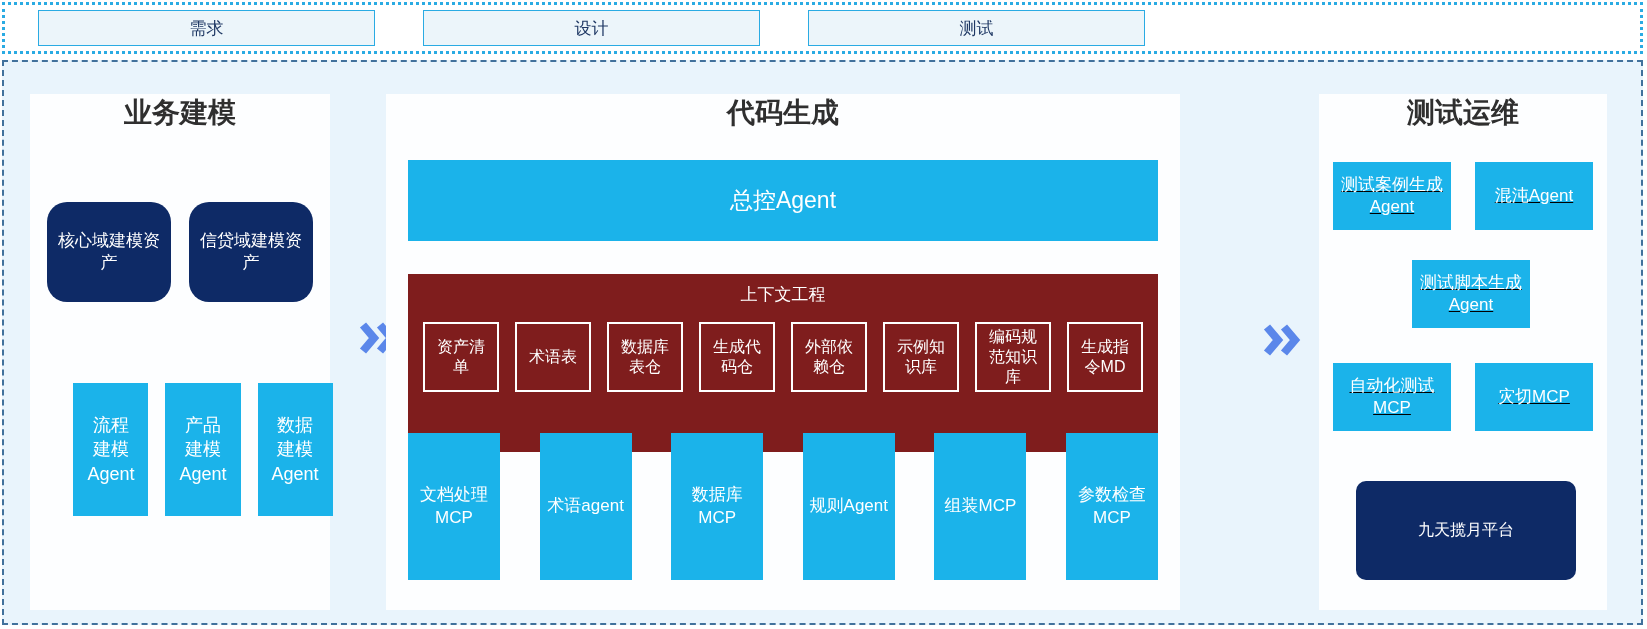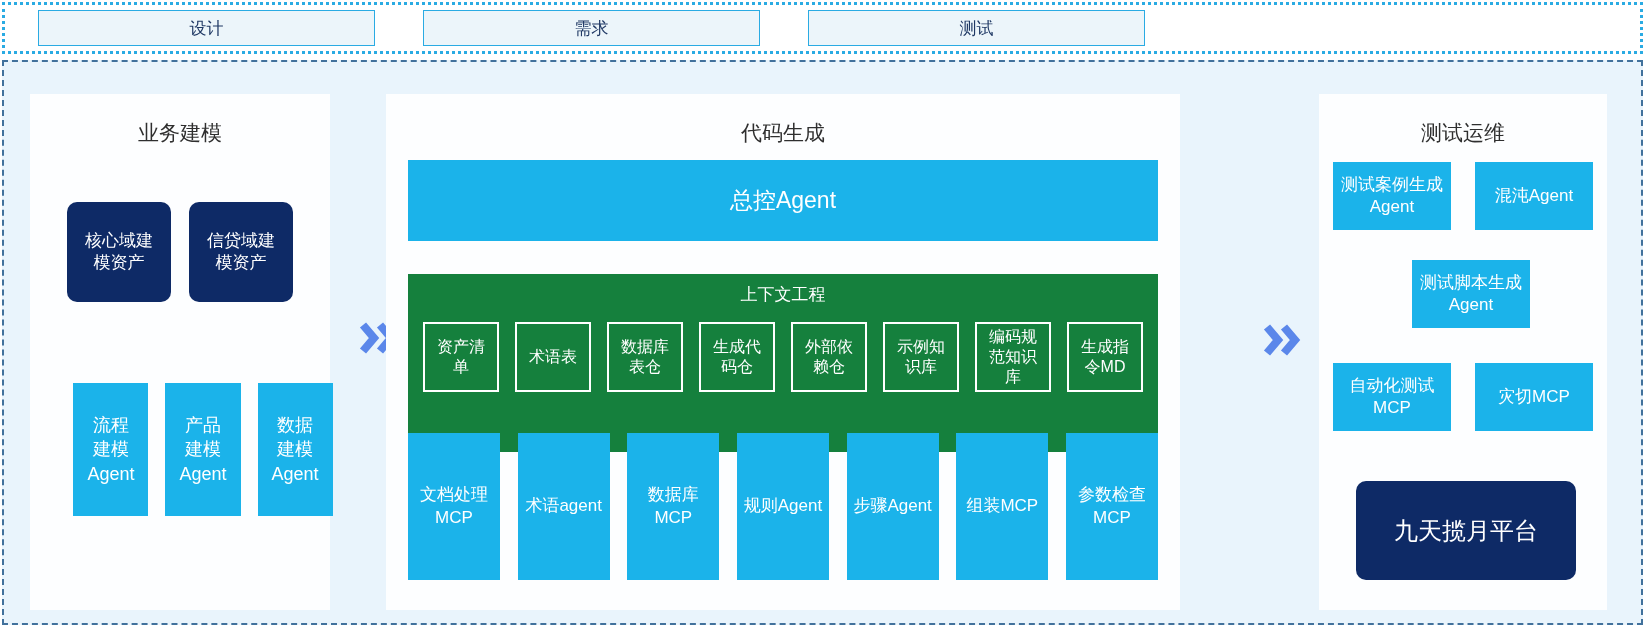--- a/index.html
+++ b/index.html
@@ -102,10 +102,10 @@
 
 <div class="phase-strip">
   <div class="phase-box">
-    <span>设计</span>
+    <span>需求</span>
   </div>
   <div class="phase-box">
-    <span>需求</span>
+    <span>设计</span>
   </div>
   <div class="phase-box">
     <span>测试</span>

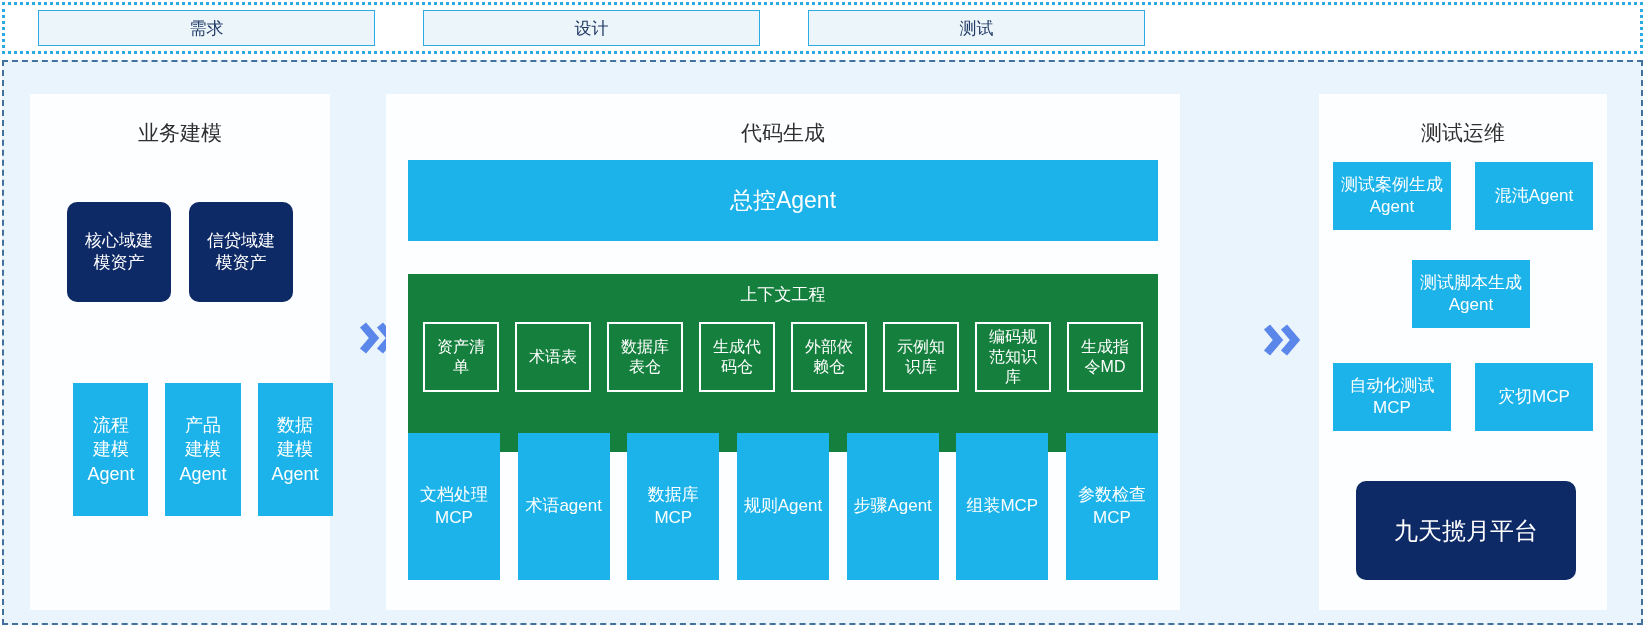--- a/index.html
+++ b/index.html
@@ -25,7 +25,7 @@
   }
   .panel{ position:absolute; top:32px; height:516px; background:#fdfeff; }
   .panel-title{
-    text-align:center; margin-top:25px; font-size:21px; font-weight:normal; color:#2f2f2f;
+    text-align:center; margin-top:0; font-size:28px; font-weight:bold; color:#2f2f2f;
   }
 
   

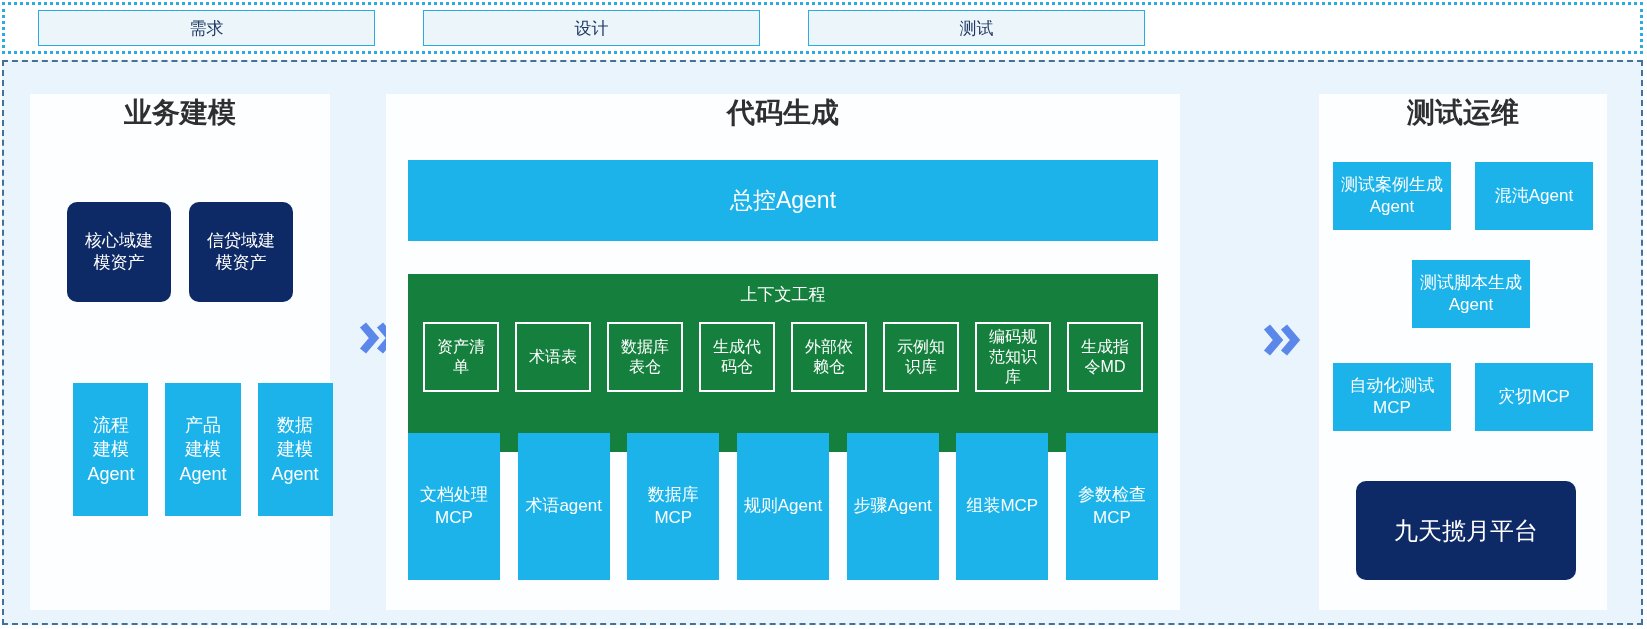--- a/index.html
+++ b/index.html
@@ -79,7 +79,7 @@
   
   .panel-c{ left:1315px; width:288px; }
   .ops-row{ position:absolute; left:0; width:100%;
-            display:flex; justify-content:center; gap:24px; }
+            display:flex; justify-content:center; gap:24px;text-decoration:underline; }
   .ops-row-1{ top:68px; } .ops-row-2{ top:166px;padding-left:16px; } .ops-row-3{ top:269px; }
   .ops-box{
     width:118px; height:68px; background:#1bb3ea;

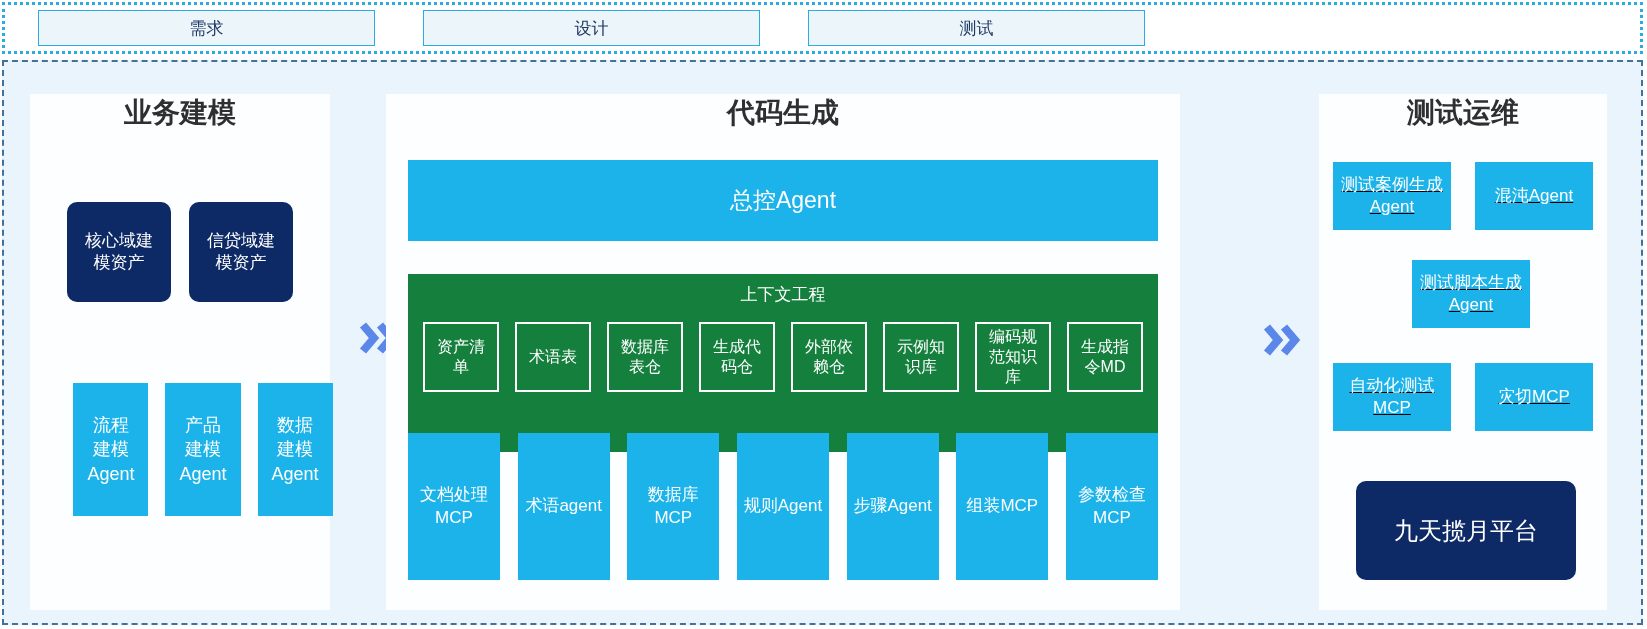--- a/index.html
+++ b/index.html
@@ -33,7 +33,7 @@
   .navy-row{ position:absolute; top:108px; left:0; width:100%;
              display:flex; justify-content:center; gap:18px; }
   .navy-box{
-    width:104px; height:100px; background:#0e2a66; border-radius:10px;
+    width:124px; height:100px; background:#0e2a66; border-radius:20px;
     color:#ffffff; font-size:17px; line-height:1.3; text-align:center;
     display:flex; align-items:center; justify-content:center; padding:0 10px;
   }

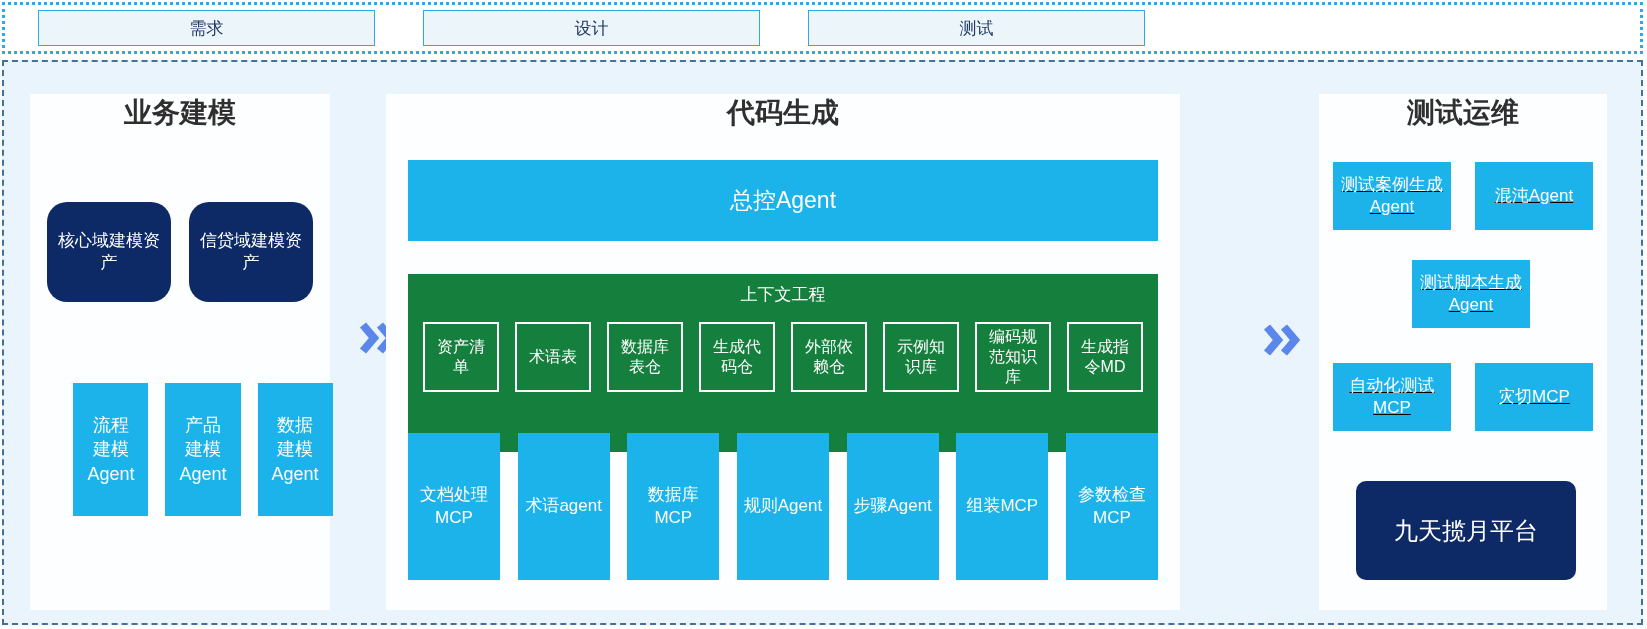--- a/index.html
+++ b/index.html
@@ -54,7 +54,7 @@
   }
   .context-section{
     position:absolute; top:180px; left:22px; right:22px; height:178px;
-    background:#15803d; color:#ffffff;
+    background:#7f1d1d; color:#ffffff;
   }
   .context-title{ text-align:center; padding-top:9px; font-size:17px; }
   .context-row{

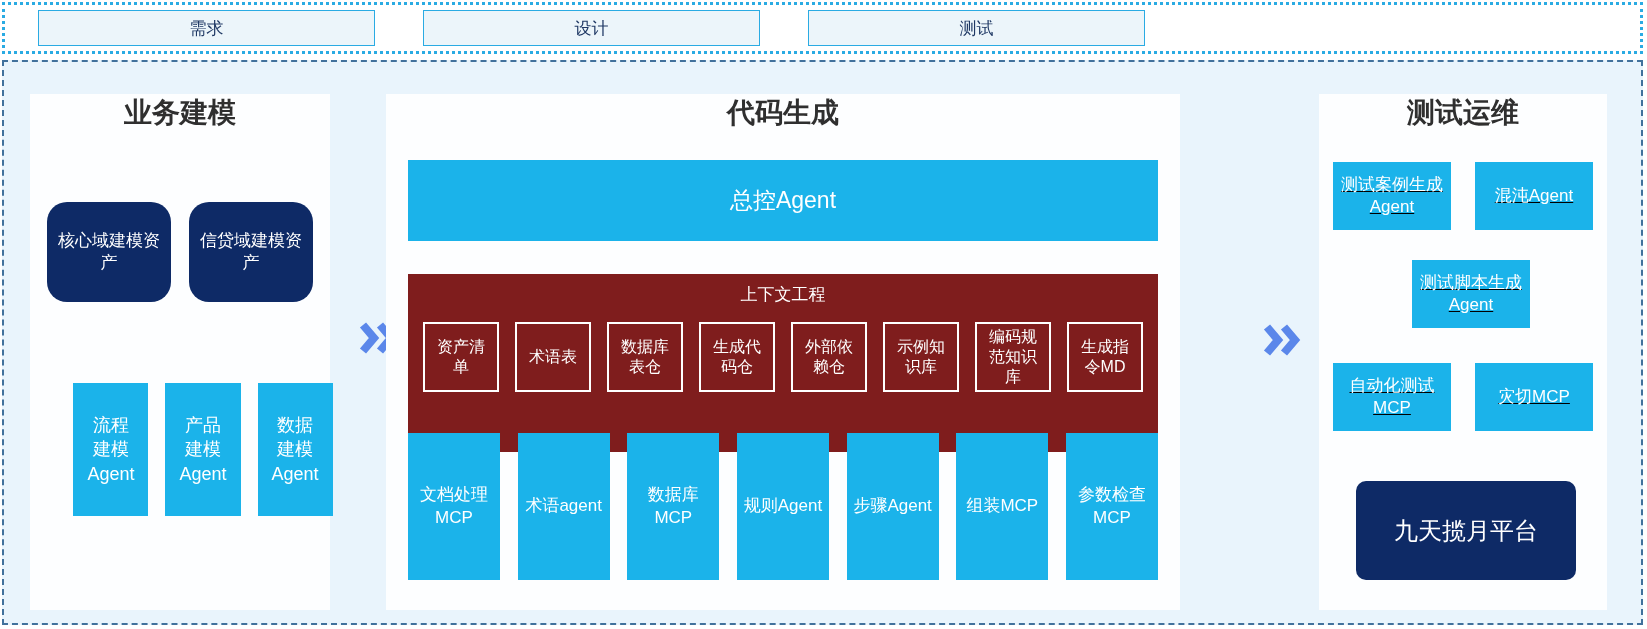--- a/index.html
+++ b/index.html
@@ -156,7 +156,6 @@
       <div class="tool-box">术语agent</div>
       <div class="tool-box">数据库MCP</div>
       <div class="tool-box">规则Agent</div>
-      <div class="tool-box">步骤Agent</div>
       <div class="tool-box">组装MCP</div>
       <div class="tool-box">参数检查MCP</div>
     </div>

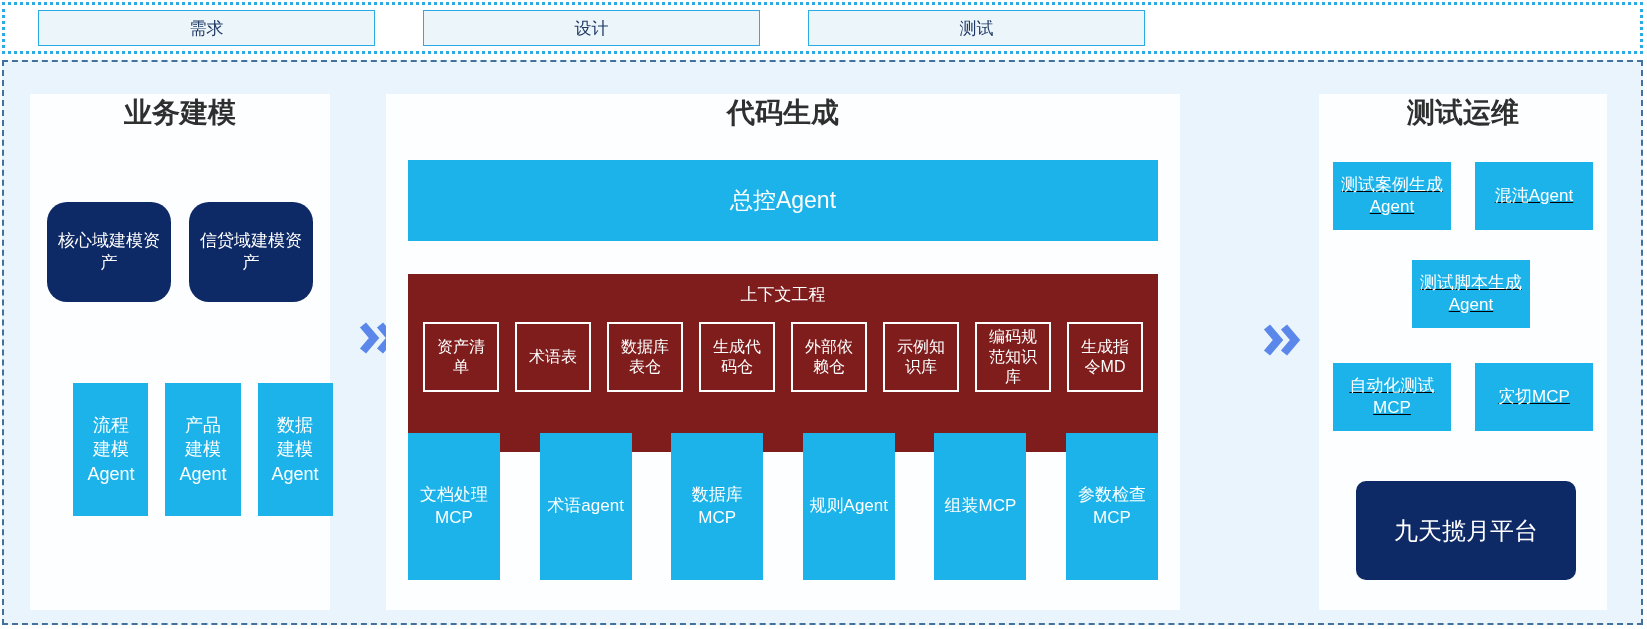--- a/index.html
+++ b/index.html
@@ -88,7 +88,7 @@
   }
   .platform-box{
     position:absolute; top:387px; left:37px; width:220px; height:99px;
-    background:#0e2a66; border-radius:10px; color:#ffffff; font-size:24px;
+    background:#0e2a66; border-radius:10px; color:#ffffff; font-size:16px;
     display:flex; align-items:center; justify-content:center;
   }
 

